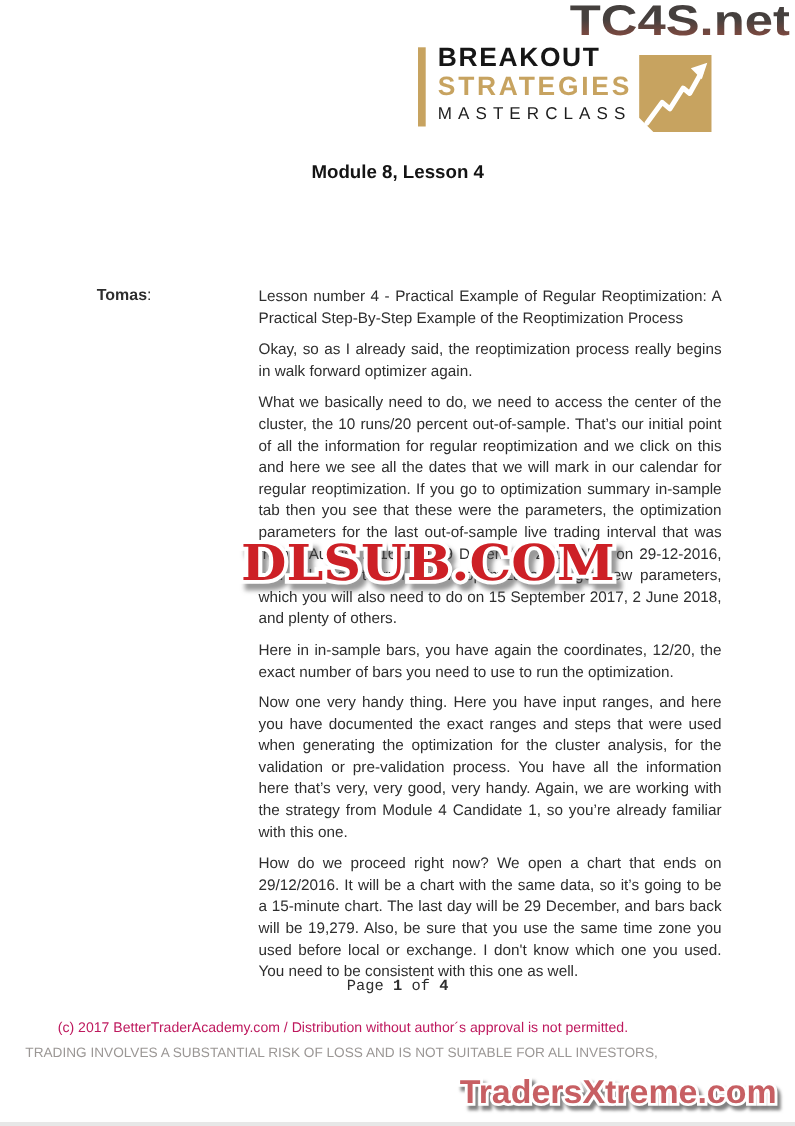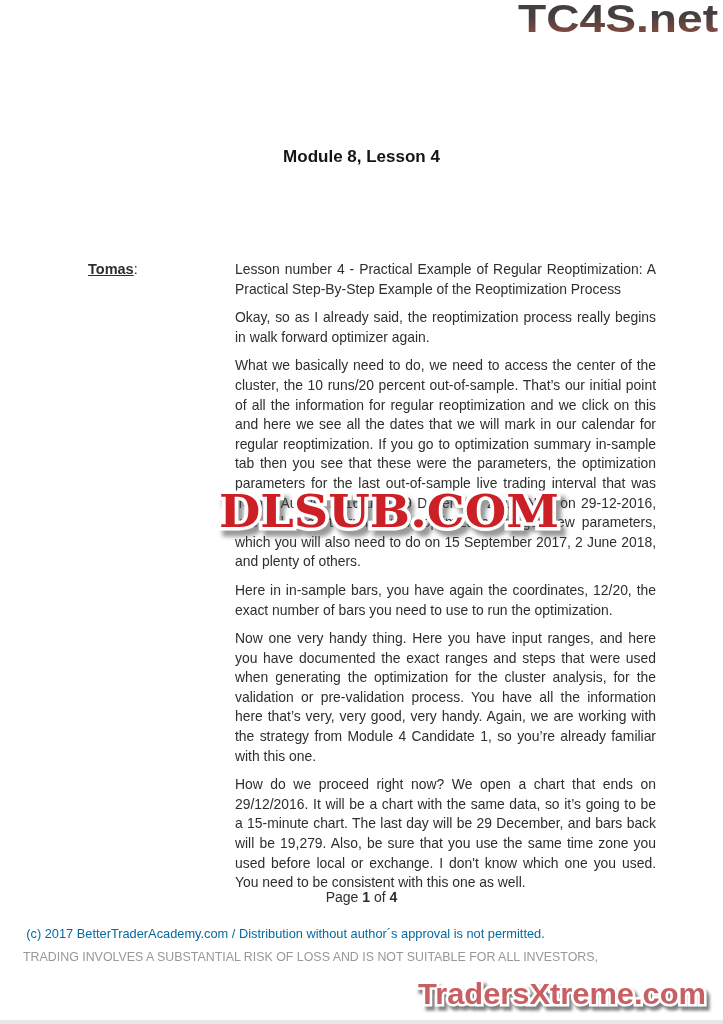--- a/index.html
+++ b/index.html
@@ -61,6 +61,21 @@
     </svg>
   </div>
 
+  <div class="logo">
+    <div class="logo-bar"></div>
+    <div class="logo-text">
+      <span class="logo-l1">BREAKOUT</span>
+      <span class="logo-l2">STRATEGIES</span>
+      <span class="logo-l3">MASTERCLASS</span>
+    </div>
+    <div class="logo-icon">
+      <svg width="66" height="70" viewBox="0 0 66 70">
+        <polygon points="0,0 66,0 66,70 13,70 0,57" fill="#c7a360"></polygon>
+        <polyline points="7,62 21,43 28,49 40,30 46,35 56,17" stroke="#ffffff" stroke-width="4.5" fill="none" stroke-linecap="round" stroke-linejoin="round"></polyline>
+        <polygon points="47,12 62,7 57,22" fill="#ffffff"></polygon>
+      </svg>
+    </div>
+  </div>
 
   <div class="titles">
     <div class="title">Module 8, Lesson 4</div>

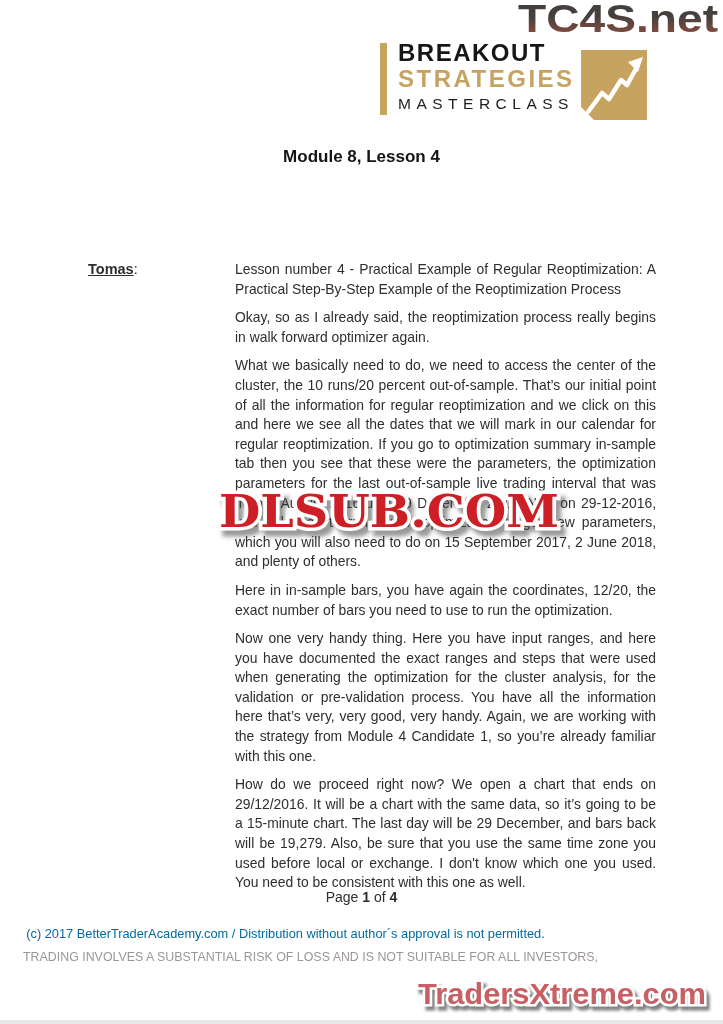--- a/index.html
+++ b/index.html
@@ -28,7 +28,7 @@
   .subtitle{margin-top:19px;}
   
   .speaker{position:absolute;left:88px;top:261px;font-size:14.5px;color:#2e2e2e;}
-  .speaker .name{font-weight:bold;text-decoration:underline;}
+  .speaker .name{font-weight:bold;}
   .content{
     position:absolute;left:218px;top:260px;width:421px;
     font-size:13.9px;line-height:19.6px;text-align:justify;color:#2e2e2e;margin-left:17px;

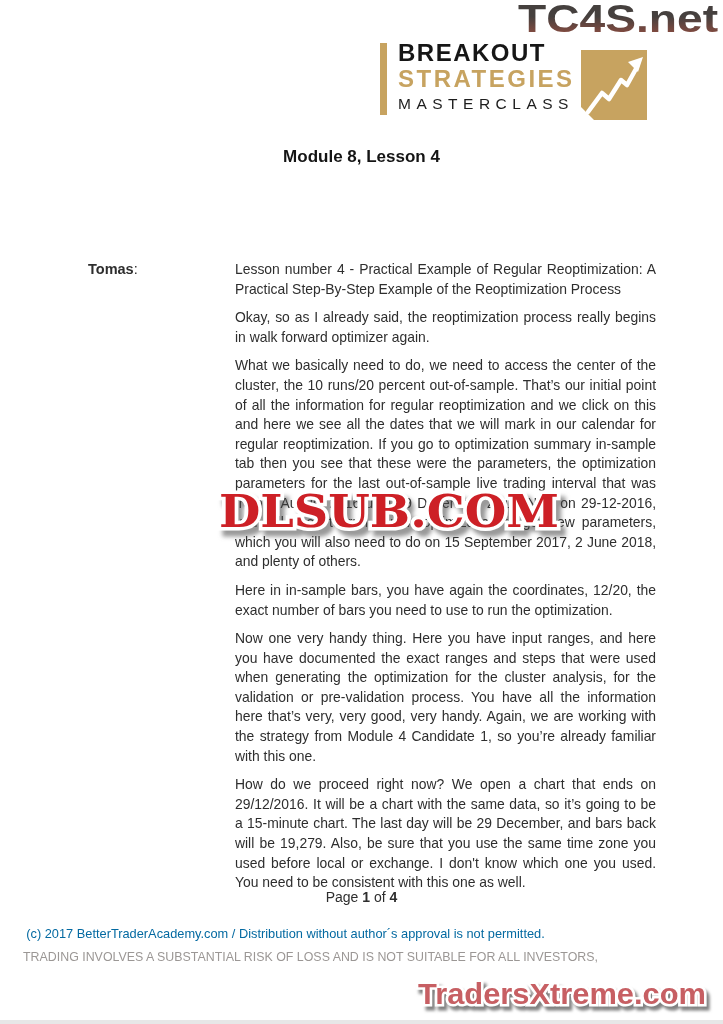--- a/index.html
+++ b/index.html
@@ -36,7 +36,7 @@
   .content p{margin:0 0 9px 0;}
   
   .pagenum{position:absolute;top:889px;left:0;width:723px;text-align:center;
-    font-size:14px;color:#2e2e2e;white-space:pre;}
+    font-size:14px;color:#2e2e2e;white-space:pre;font-family:Liberation Mono, monospace;}
   .pagenum .b{font-weight:bold;}
   .copyright{position:absolute;top:926px;left:0;width:571px;text-align:center;
     font-size:12.8px;color:#0369a1;}

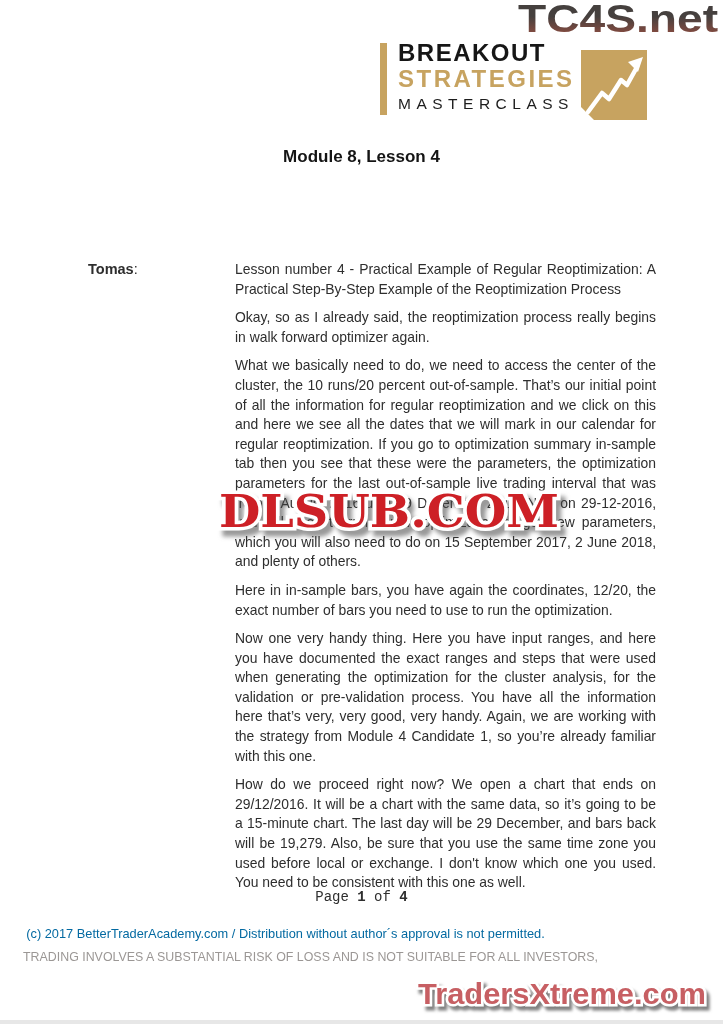--- a/index.html
+++ b/index.html
@@ -38,8 +38,8 @@
   .pagenum{position:absolute;top:889px;left:0;width:723px;text-align:center;
     font-size:14px;color:#2e2e2e;white-space:pre;font-family:Liberation Mono, monospace;}
   .pagenum .b{font-weight:bold;}
-  .copyright{position:absolute;top:926px;left:0;width:571px;text-align:center;
-    font-size:12.8px;color:#0369a1;}
+  .copyright{position:absolute;top:926px;left:0;width:571px;text-align:right;
+    font-size:12.8px;color:#be185d;}
   .disclaimer{position:absolute;top:949px;left:0;width:621px;text-align:center;
     font-size:12.4px;line-height:16.5px;color:#9b9795;}
   .bottom-edge{position:absolute;left:0;bottom:0;width:723px;height:4px;background:#e7e7e7;}

